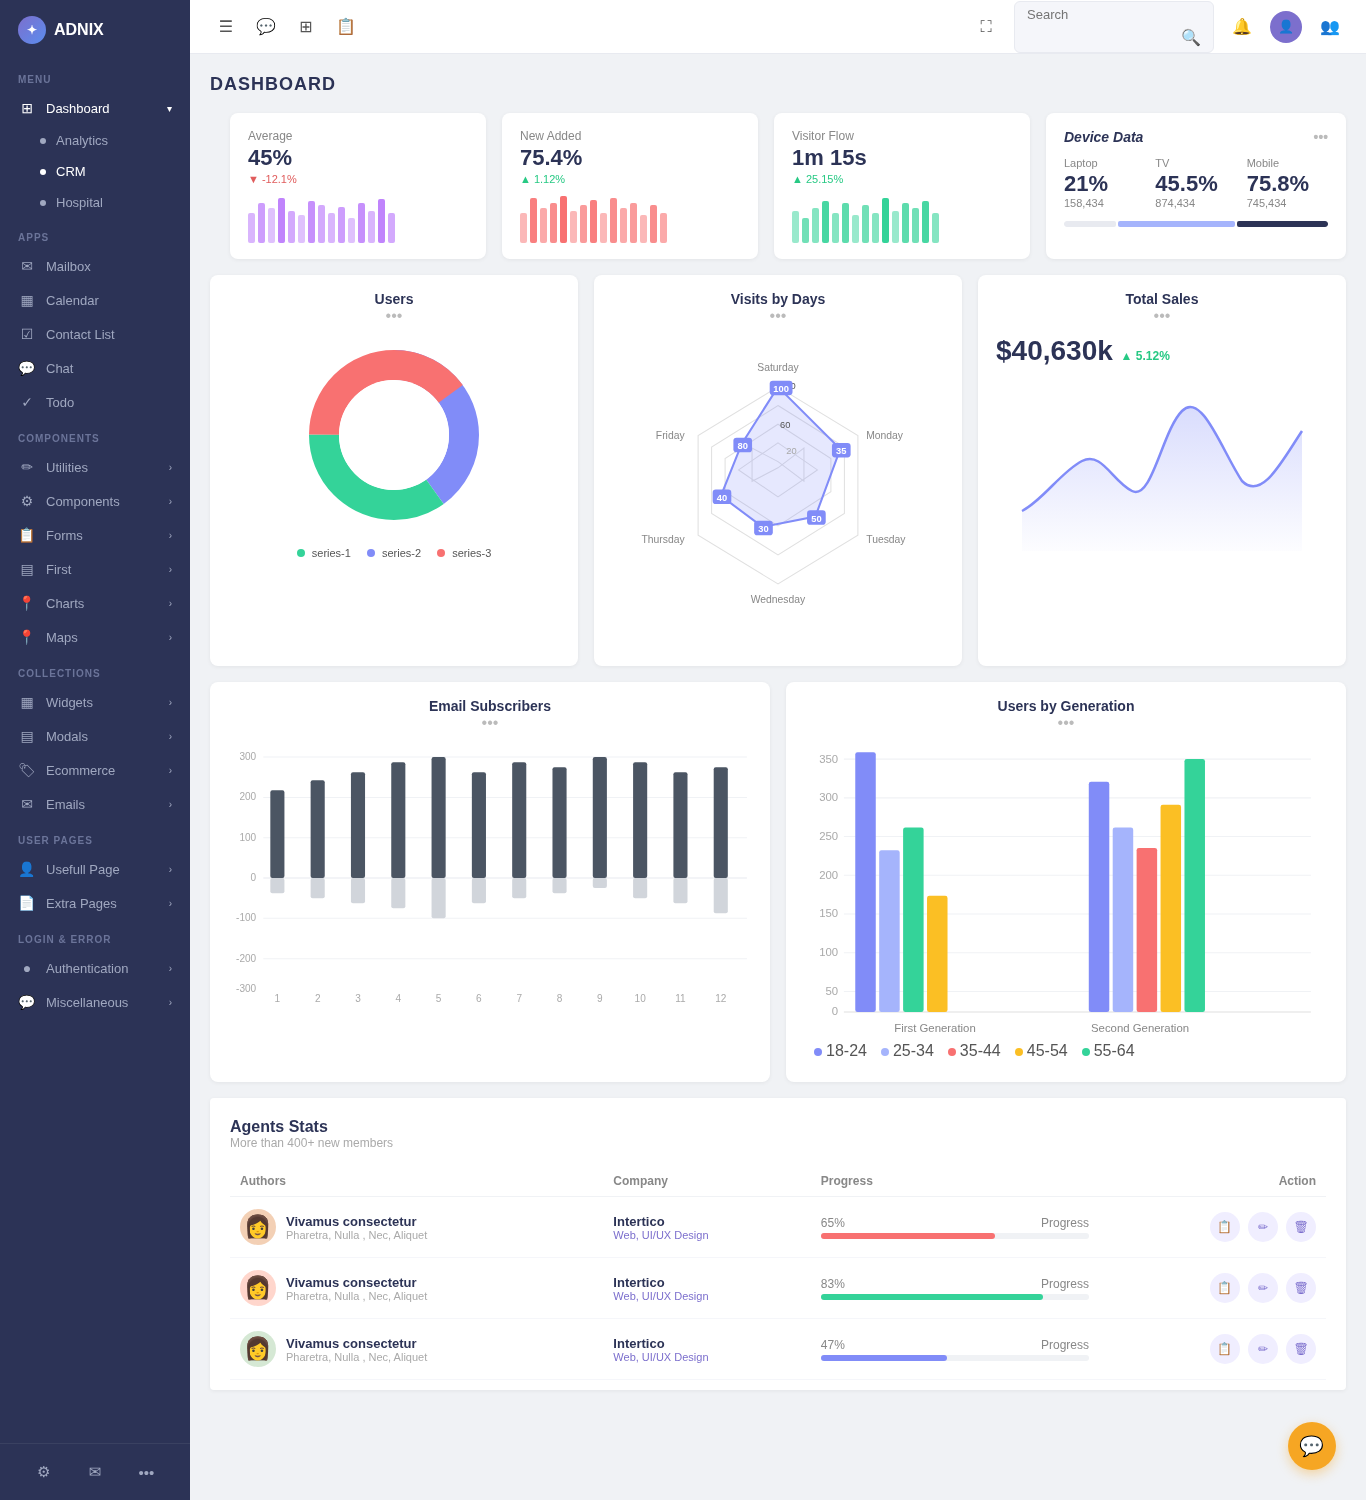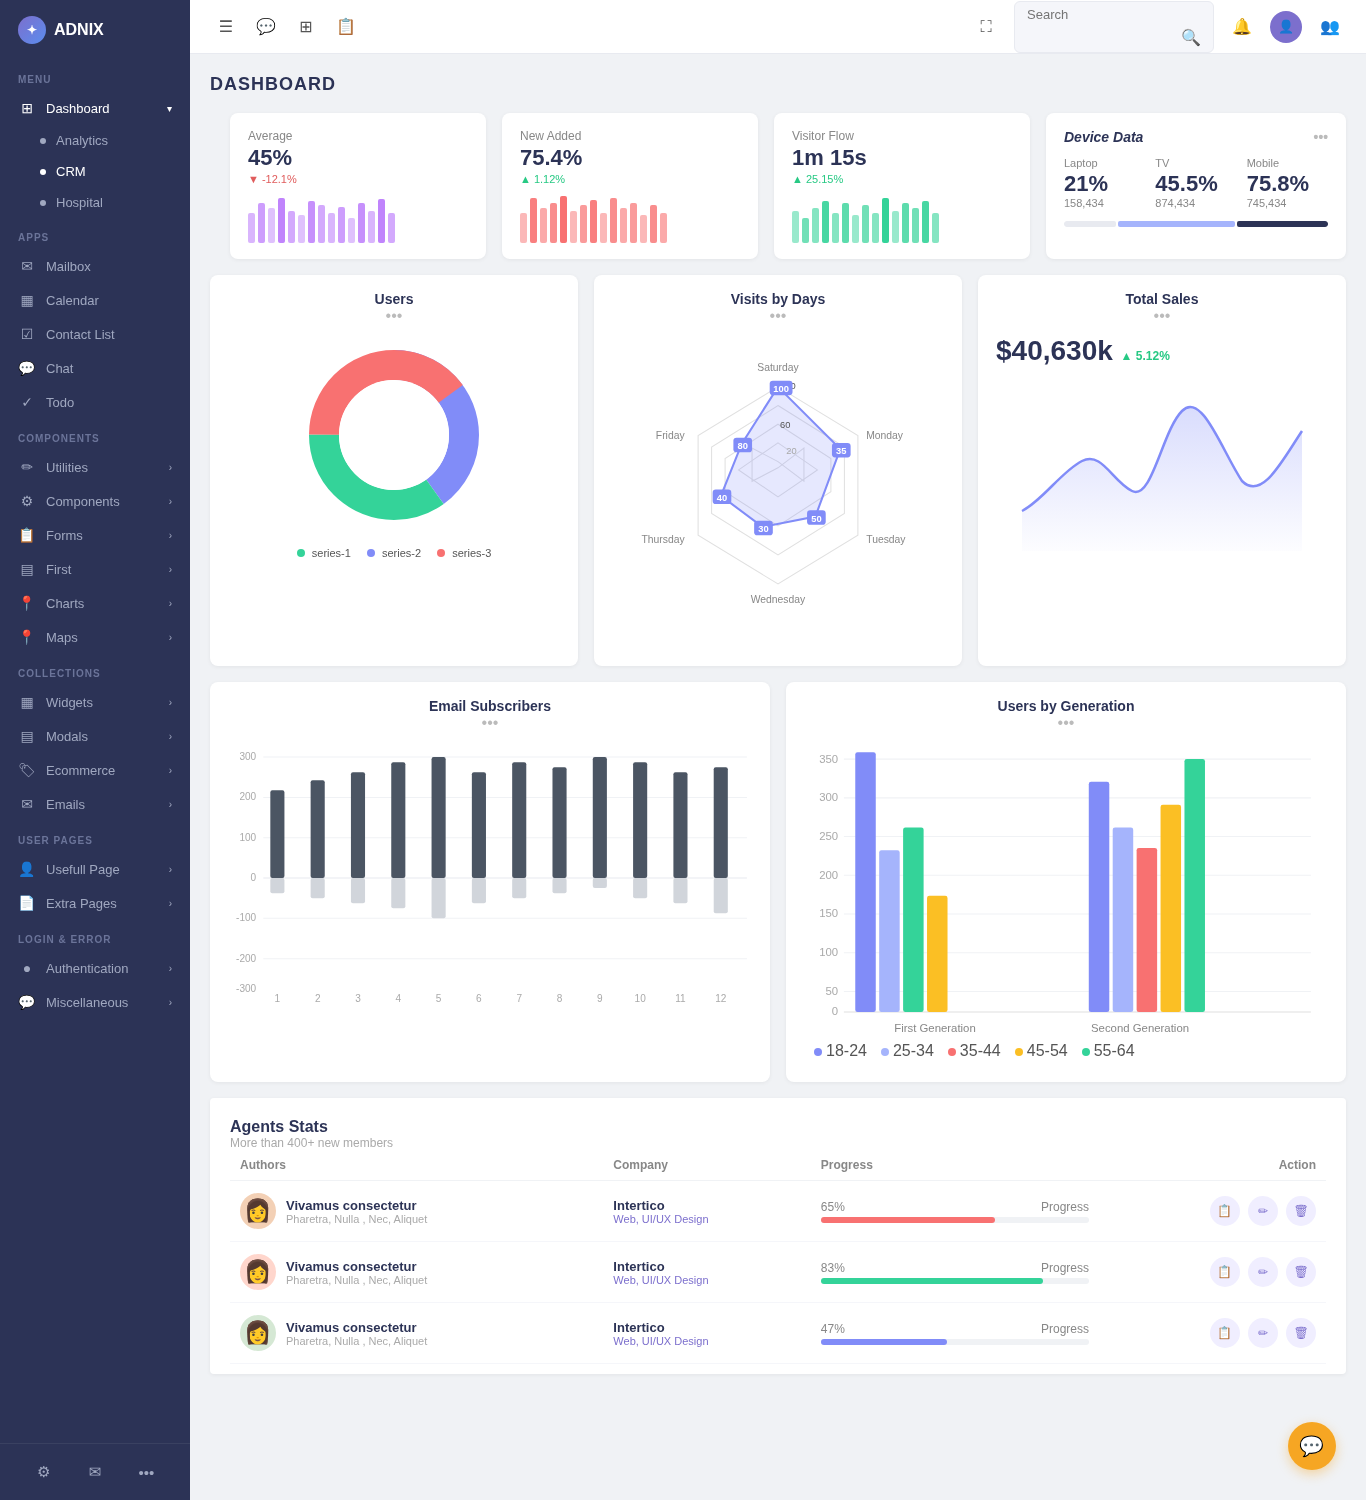--- a/index.html
+++ b/index.html
@@ -343,6 +343,7 @@
     .agents-subtitle {
       font-size: 12px;
       color: #aaa;
+      margin-bottom: 16px;
     }
     .agents-table {
       width: 100%;

